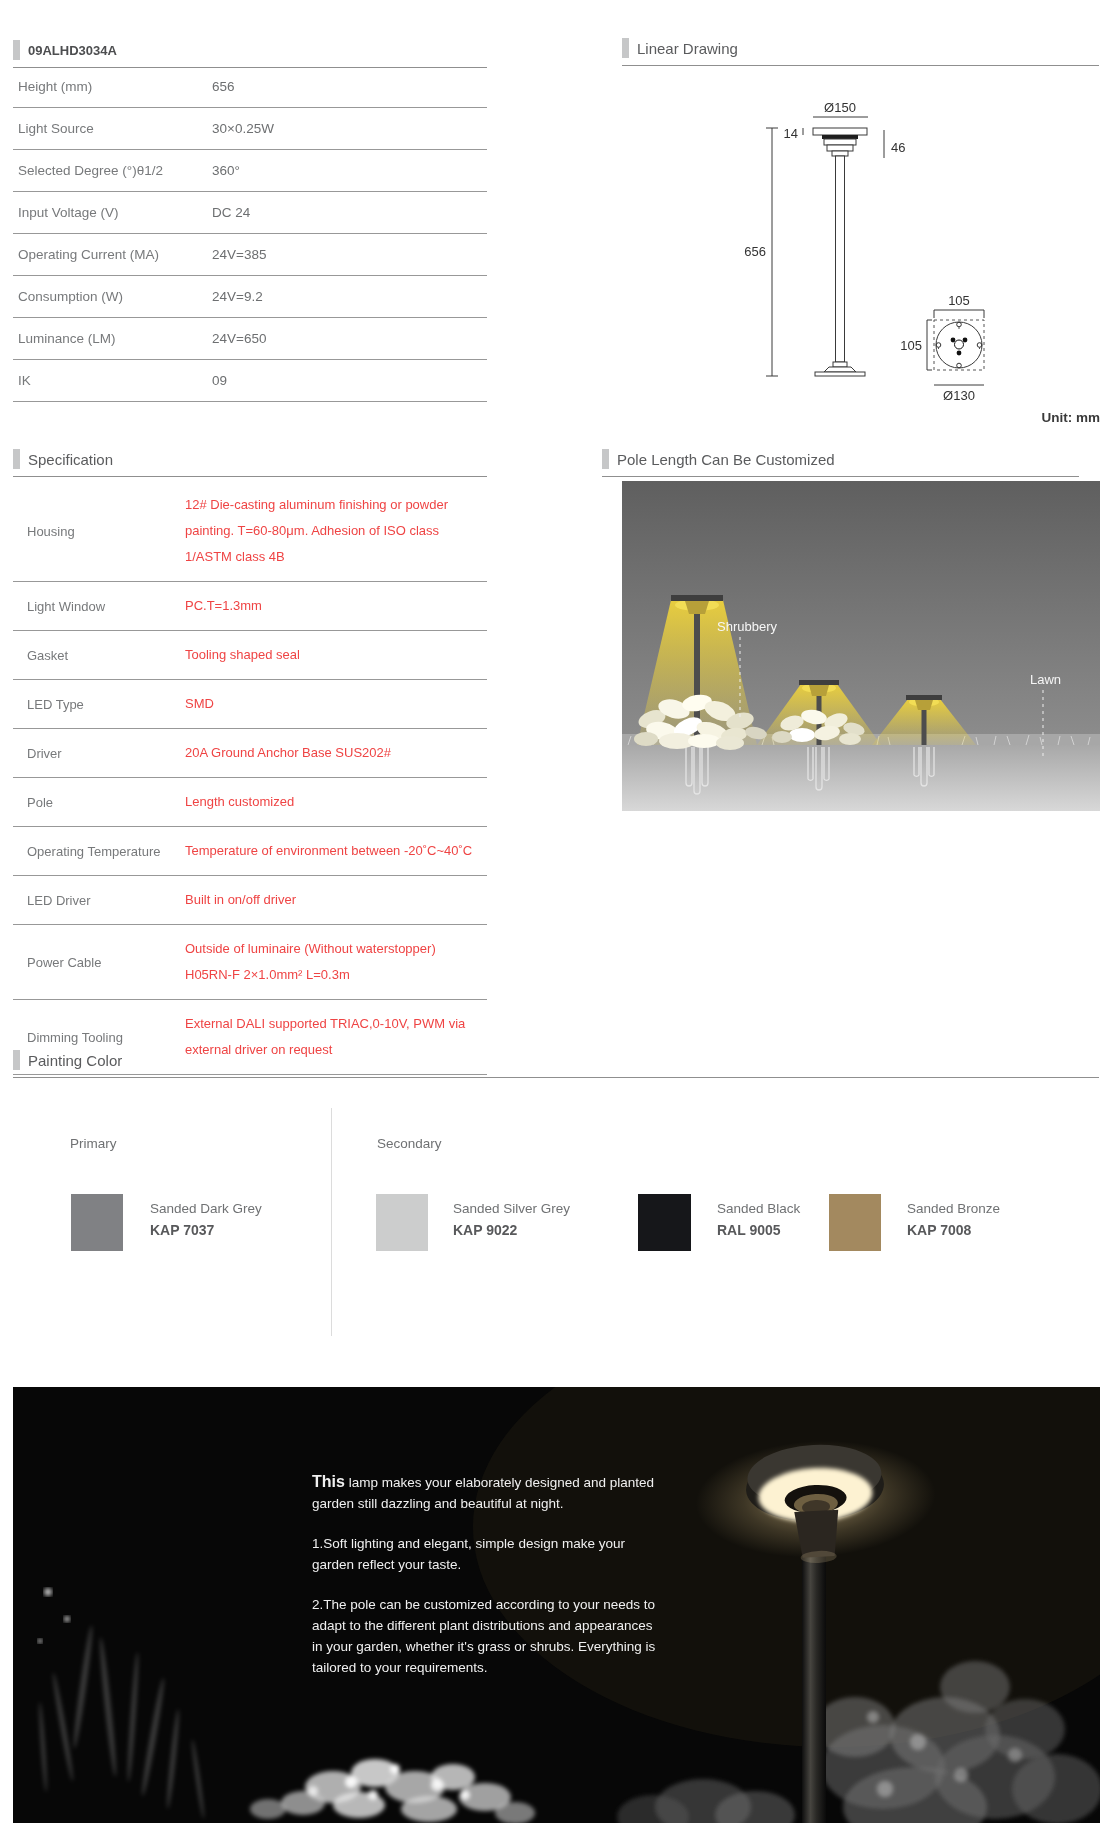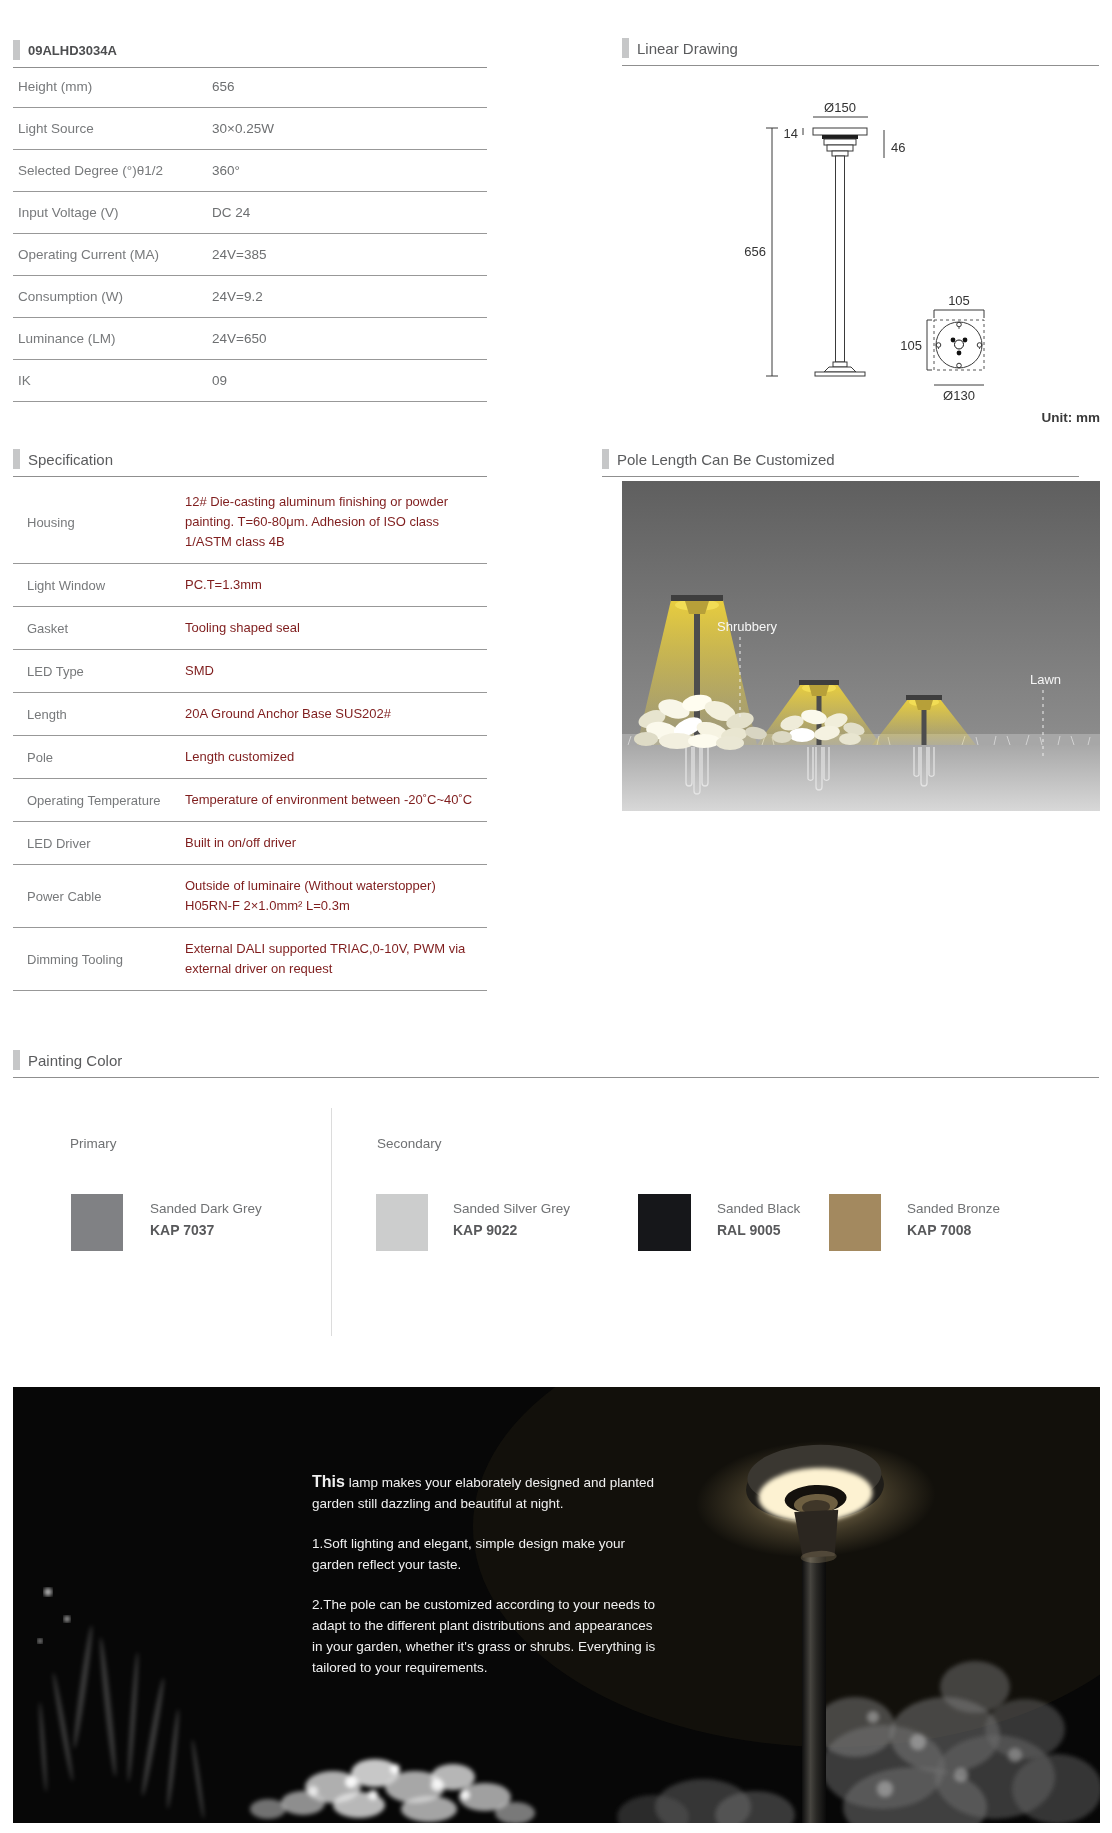--- a/index.html
+++ b/index.html
@@ -22,7 +22,7 @@
   .stable{position:absolute;left:13px;top:481px;width:474px;}
   .srow{display:flex;align-items:center;border-bottom:1px solid #989898;padding:11px 0;}
   .srow .lbl{width:158px;padding-left:14px;color:#77797b;font-size:13px;line-height:17px;flex:0 0 auto;}
-  .srow .val{width:300px;color:#7f1d1d;font-size:13px;line-height:20px;}
+  .srow .val{width:300px;color:#ef4444;font-size:13px;line-height:26px;}
 
   .drawing{position:absolute;left:600px;top:72px;width:500px;height:345px;}
   .unit{position:absolute;left:960px;top:410px;width:140px;text-align:right;font-size:13.5px;color:#3a3a3a;font-weight:bold;}

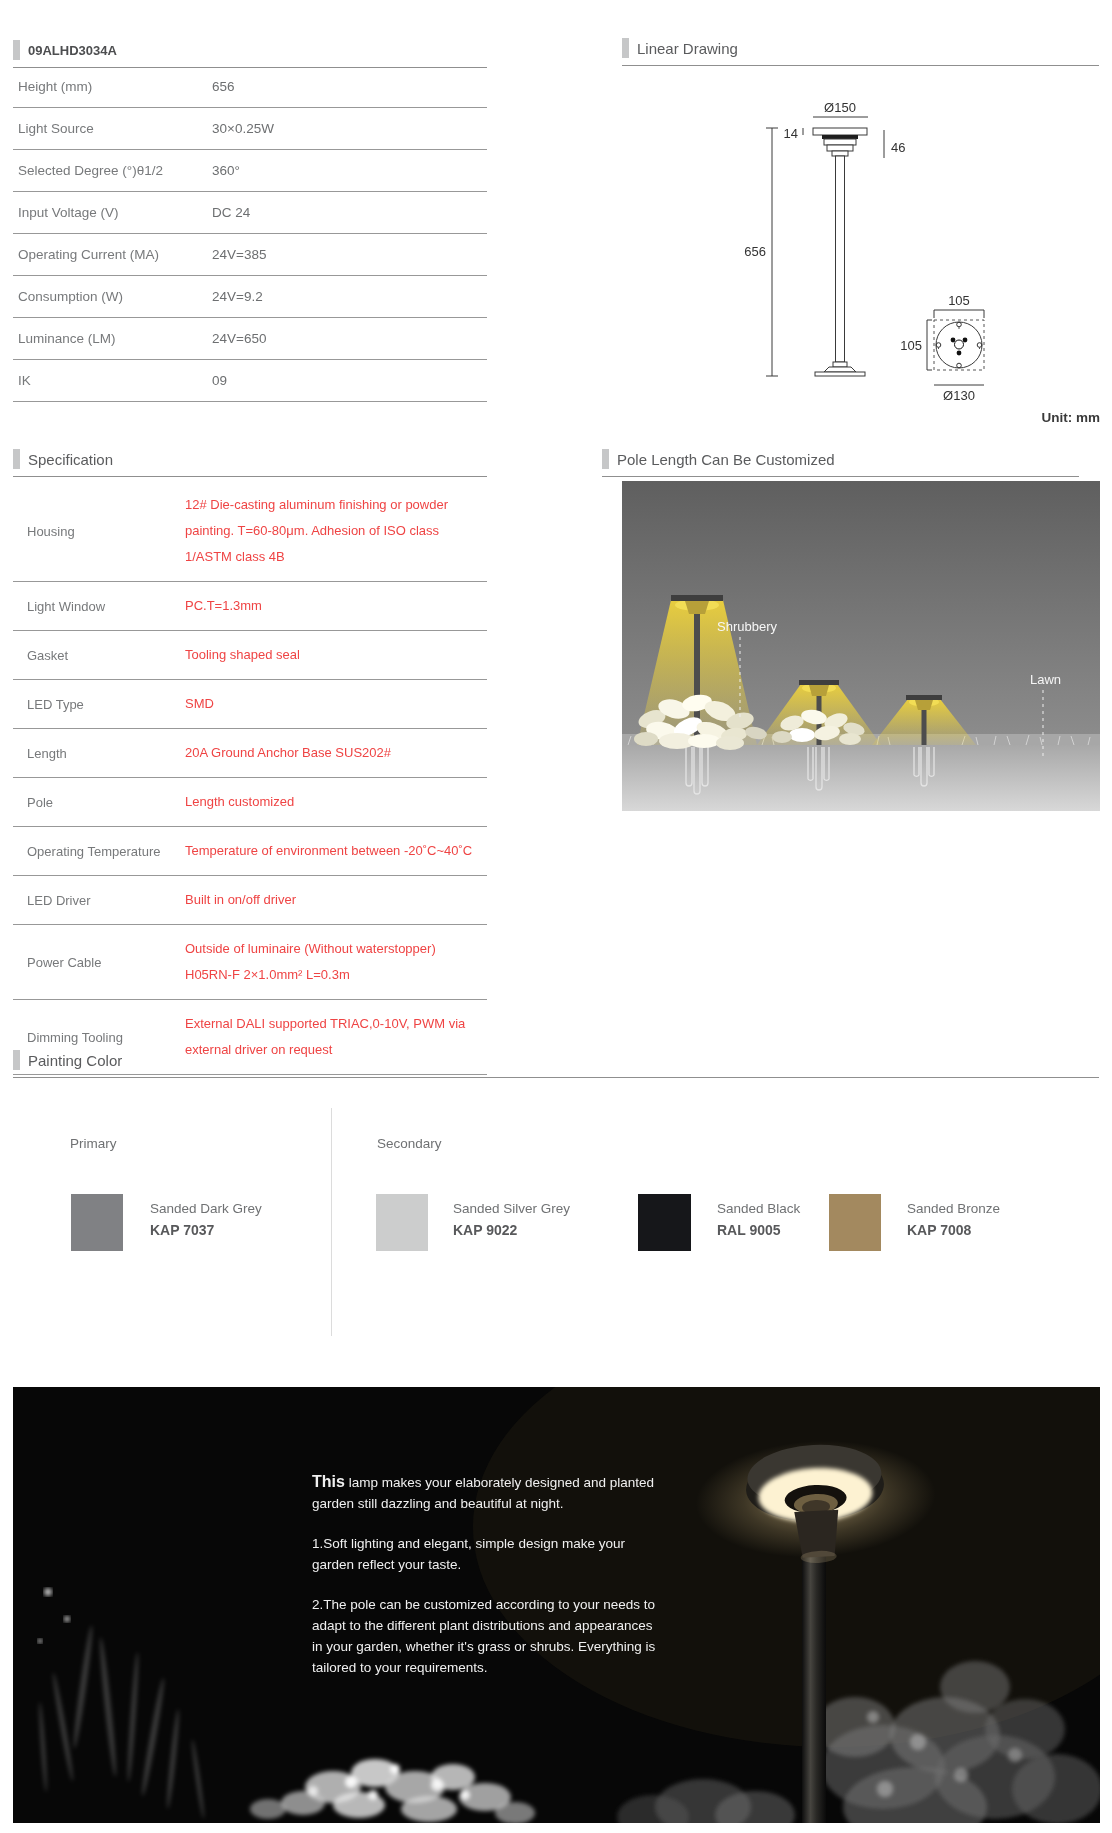--- a/index.html
+++ b/index.html
@@ -185,7 +185,7 @@
         <span class="val">SMD</span>
       </div>
     <div class="srow">
-        <span class="lbl">Length</span>
+        <span class="lbl">Driver</span>
         <span class="val">20A Ground Anchor Base SUS202#</span>
       </div>
     <div class="srow">

